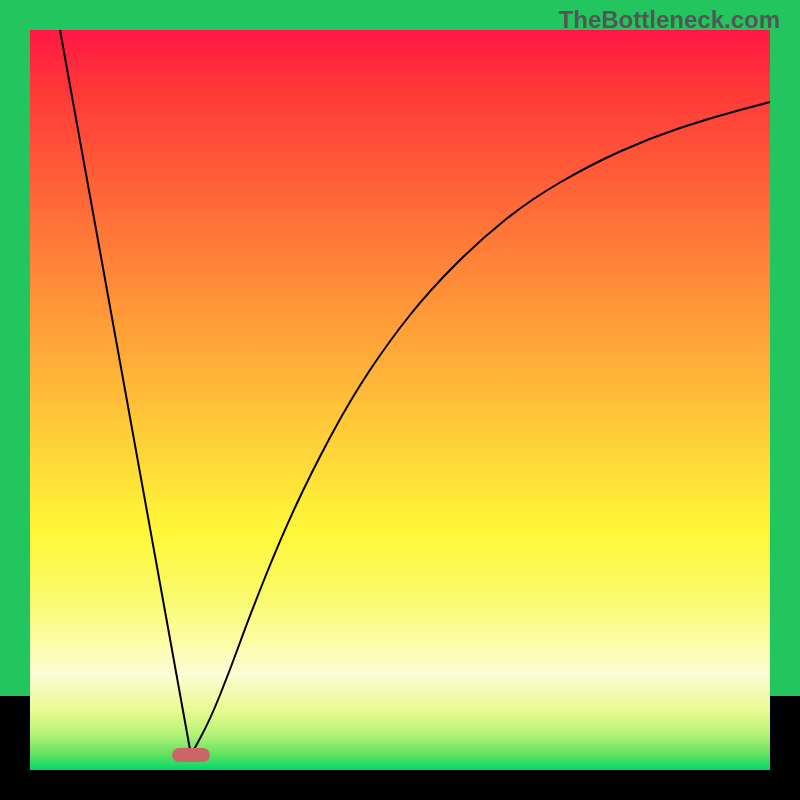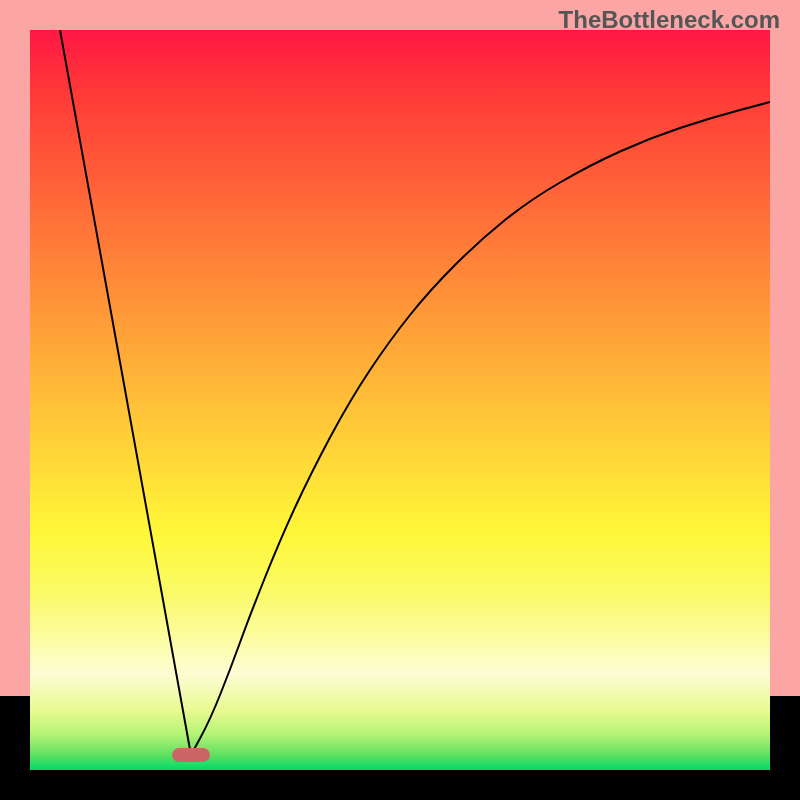--- a/index.html
+++ b/index.html
@@ -15,7 +15,7 @@
     position: relative;
     width: 800px;
     height: 696px;
-    background: #fca5a5;
+    background: #22c55e;
   }
   .watermark {
     position: absolute;

